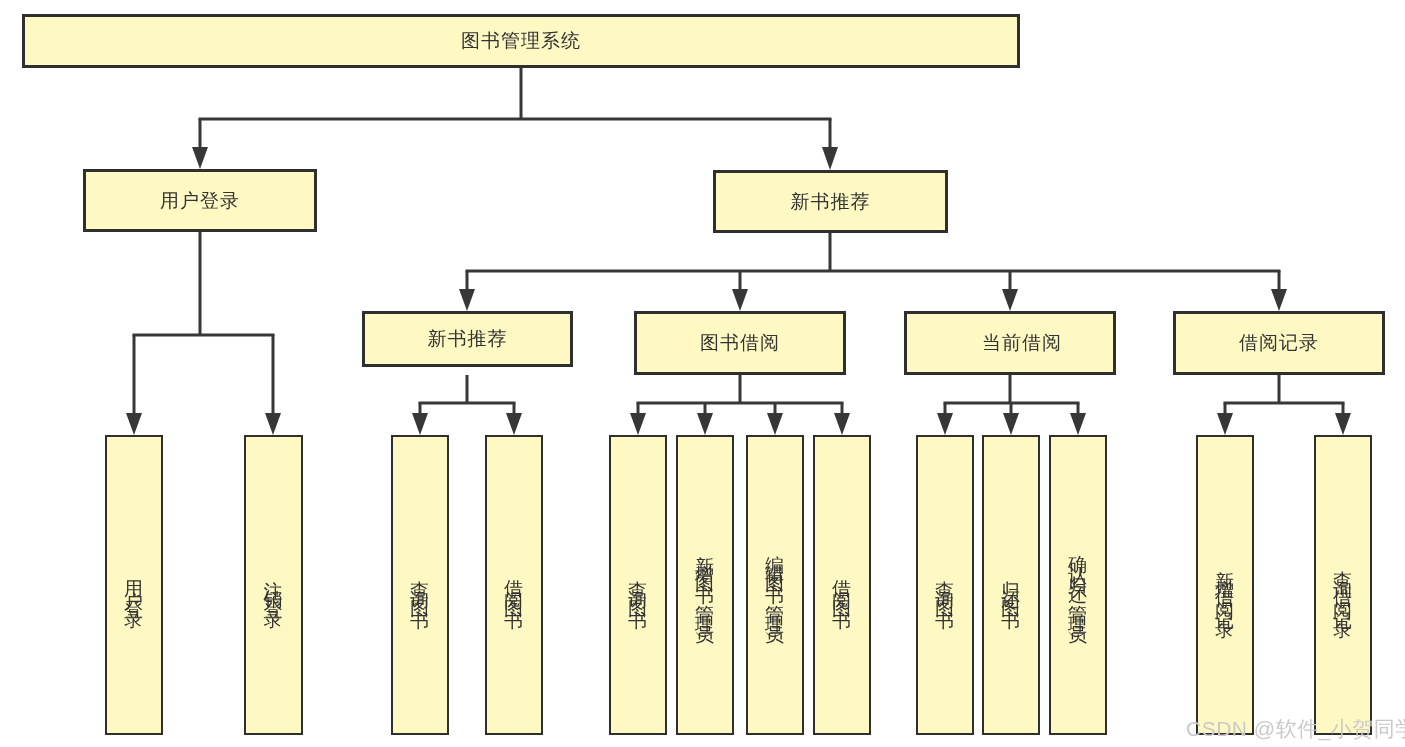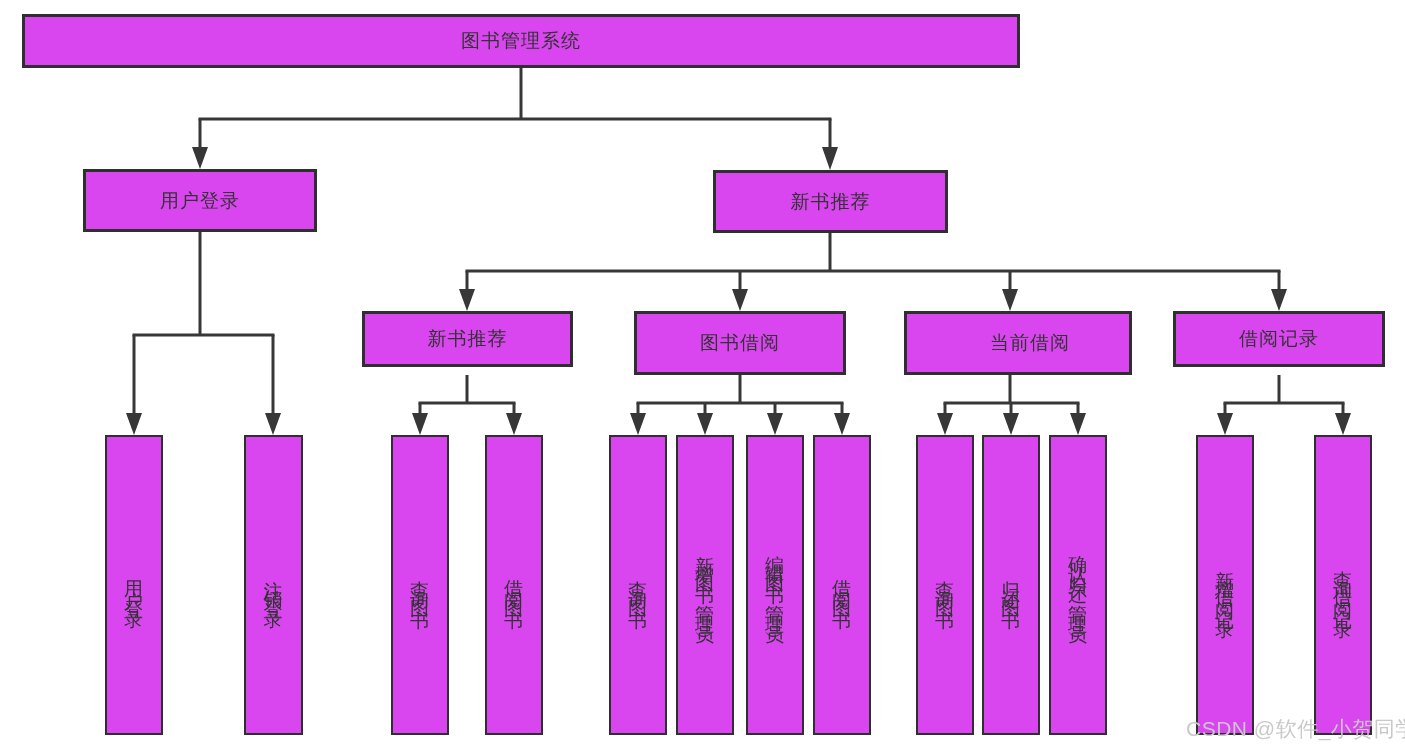--- a/index.html
+++ b/index.html
@@ -18,7 +18,7 @@
   #connector-svg line{stroke:var(--line);stroke-width:3;}
   #connector-svg polygon{fill:var(--line);}
   .box{
-    position:absolute;box-sizing:border-box;background:#d946ef;
+    position:absolute;box-sizing:border-box;background:#fef9c3;
     border:3px solid var(--border);
     display:flex;align-items:center;justify-content:center;
     color:var(--text);font-size:19px;letter-spacing:1px;

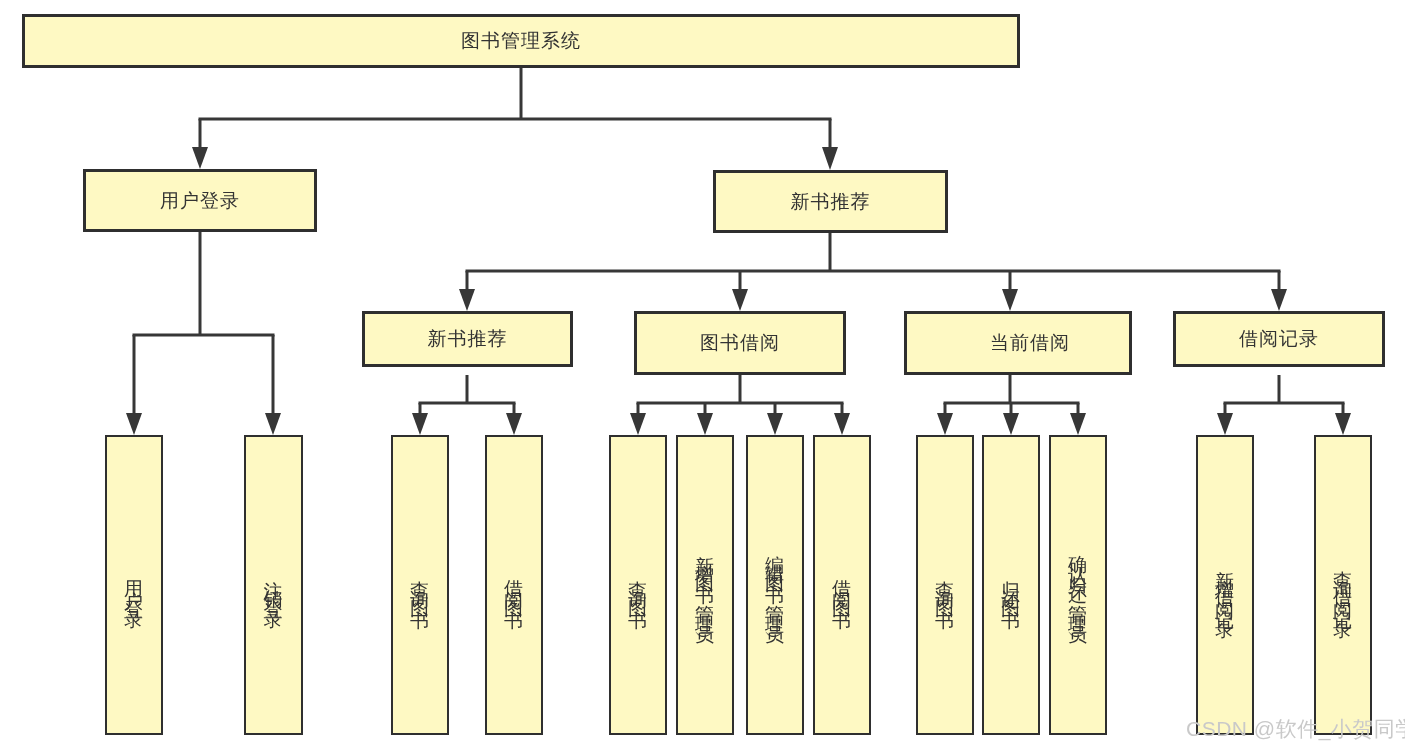--- a/index.html
+++ b/index.html
@@ -132,7 +132,7 @@
   <div class="box" style="left:634px;top:311px;width:212px;height:64px;">
     <span>图书借阅</span>
   </div>
-  <div class="box" style="left:904px;top:311px;width:228px;height:64px;padding-left:24px;">
+  <div class="box" style="left:904px;top:311px;width:212px;height:64px;padding-left:24px;">
     <span>当前借阅</span>
   </div>
   <div class="box" style="left:1173px;top:311px;width:212px;height:56px;">

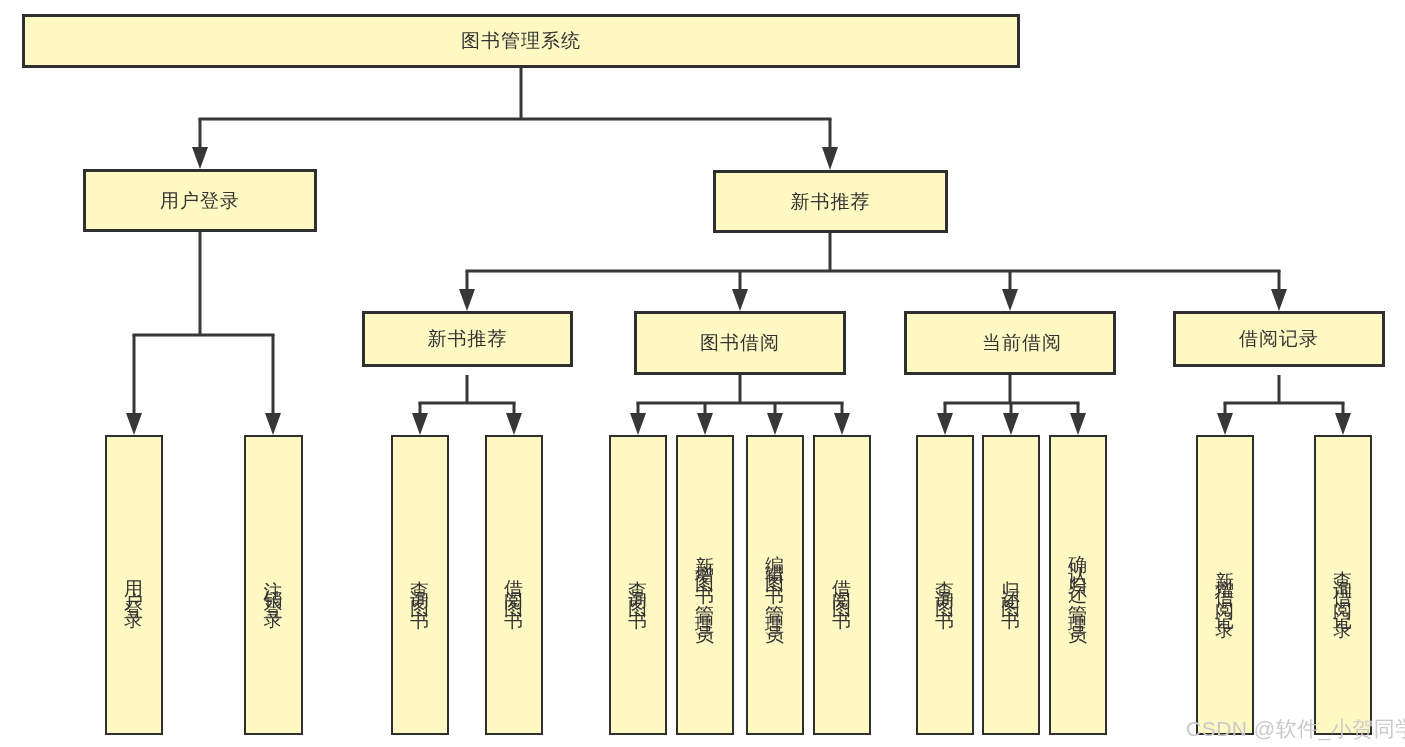--- a/index.html
+++ b/index.html
@@ -135,7 +135,7 @@
   <div class="box" style="left:904px;top:311px;width:212px;height:64px;padding-left:24px;">
     <span>当前借阅</span>
   </div>
-  <div class="box" style="left:1173px;top:311px;width:212px;height:56px;">
+  <div class="box" style="left:1173px;top:311px;width:212px;height:64px;">
     <span>借阅记录</span>
   </div>
 

